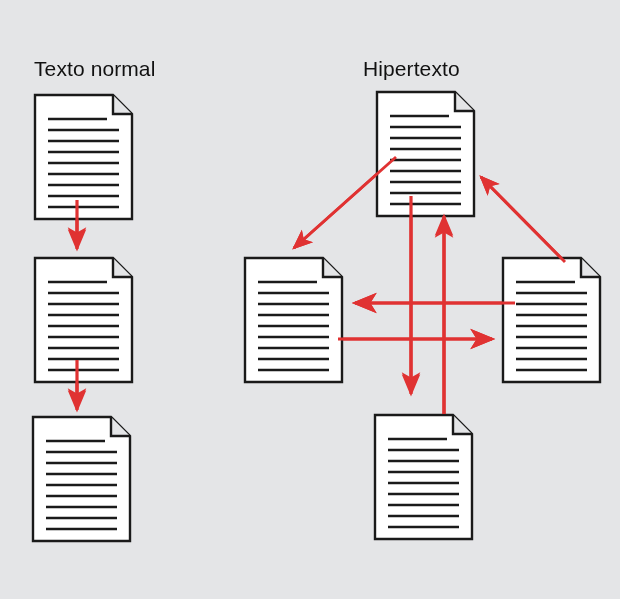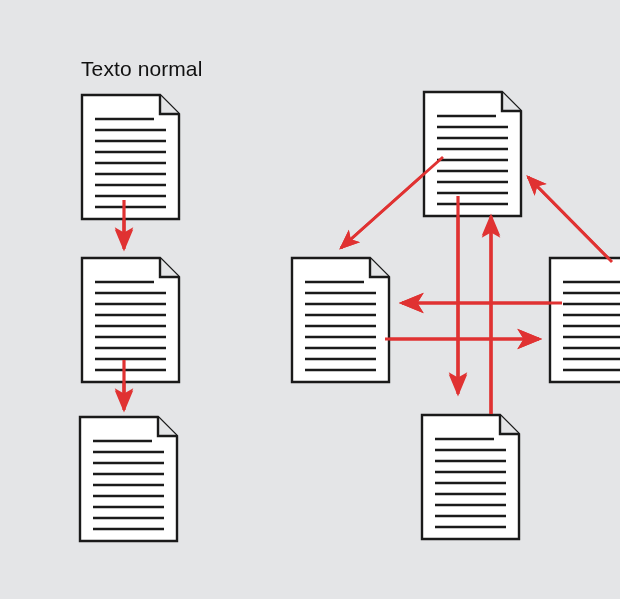--- a/index.html
+++ b/index.html
@@ -18,7 +18,6 @@
     width: 508px;
     height: 599px;
     background: #e4e5e7;
-    margin-left: 47px;
   }
   .diagram-svg {
     position: absolute;

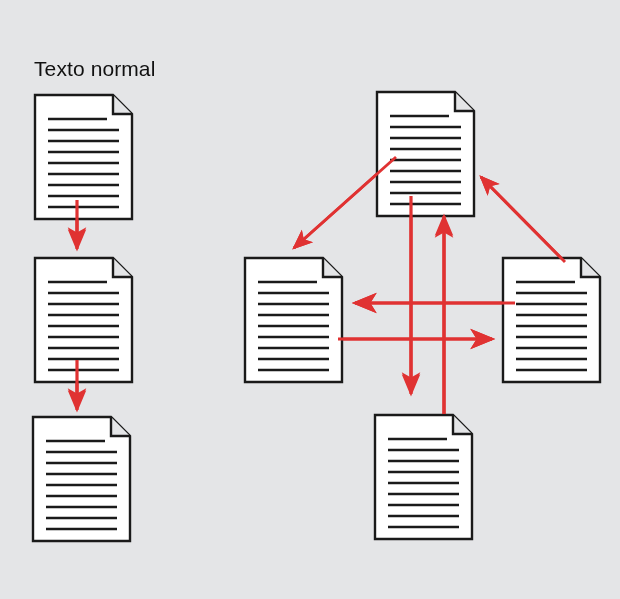--- a/index.html
+++ b/index.html
@@ -51,6 +51,7 @@
 
   <span class="section-label" id="label-texto-normal">Texto normal</span>
 
+  <span class="section-label" id="label-hipertexto">Hipertexto</span>
 
   <svg class="diagram-svg" viewBox="0 0 620 599" xmlns="http://www.w3.org/2000/svg">
 

